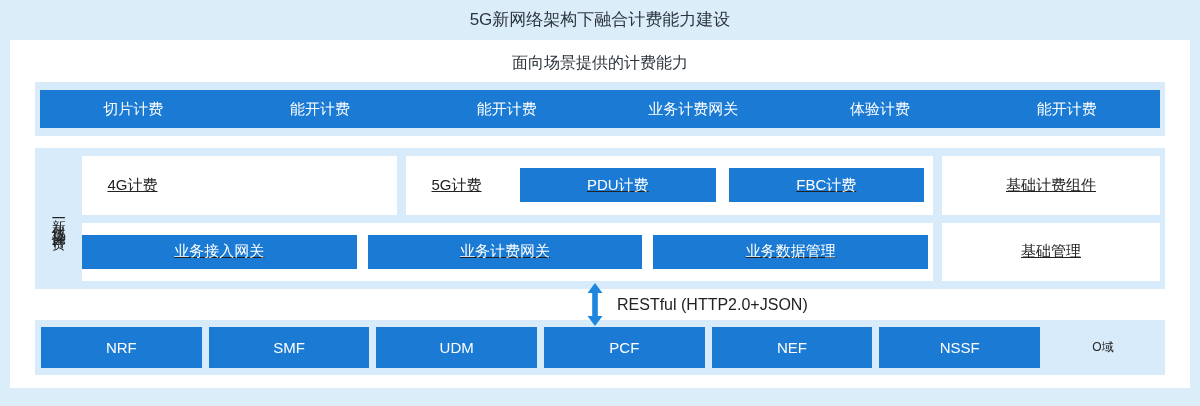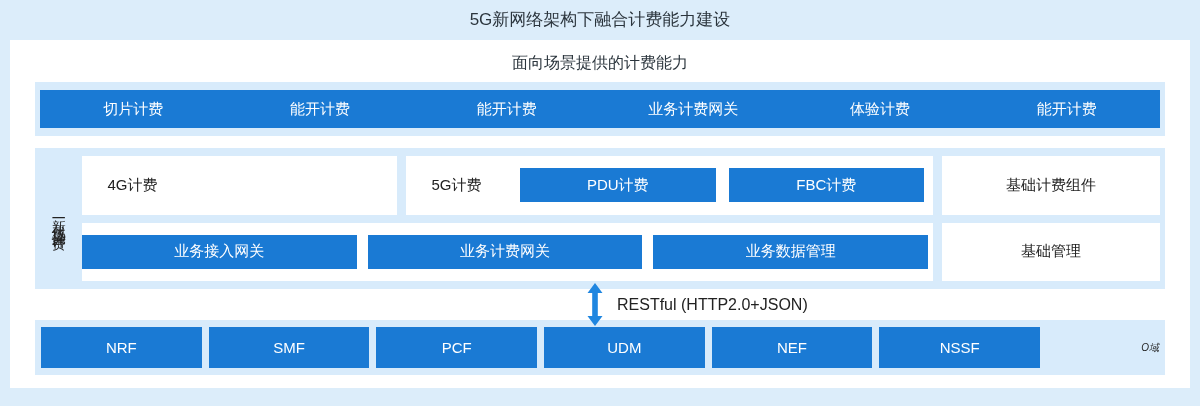--- a/index.html
+++ b/index.html
@@ -47,7 +47,7 @@
   .side-label span { writing-mode: vertical-rl; letter-spacing: 3px; line-height: 1.1; }
   .band2-content {
     flex: 1; display: flex; flex-direction: column;
-    gap: 8px; padding: 8px 5px 8px 0;
+    gap: 8px; padding: 8px 5px 8px 0; text-decoration: underline;
   }
   .row { display: flex; gap: 9px; flex: 1; }
   .wbox { background: #ffffff; display: flex; align-items: center; }

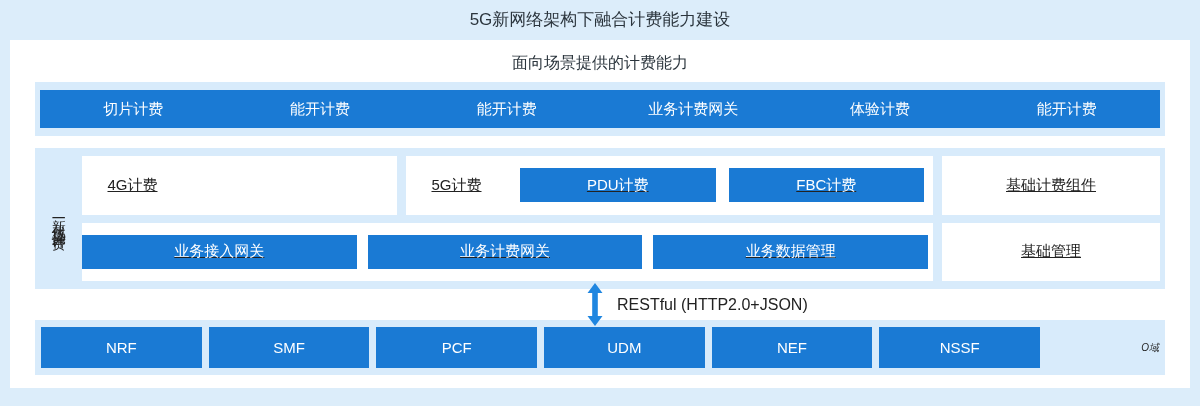--- a/index.html
+++ b/index.html
@@ -125,8 +125,8 @@
   <div class="band band3">
     <div class="node">NRF</div>
     <div class="node">SMF</div>
+    <div class="node">UDM</div>
     <div class="node">PCF</div>
-    <div class="node">UDM</div>
     <div class="node">NEF</div>
     <div class="node">NSSF</div>
     <div class="odomain">O域</div>

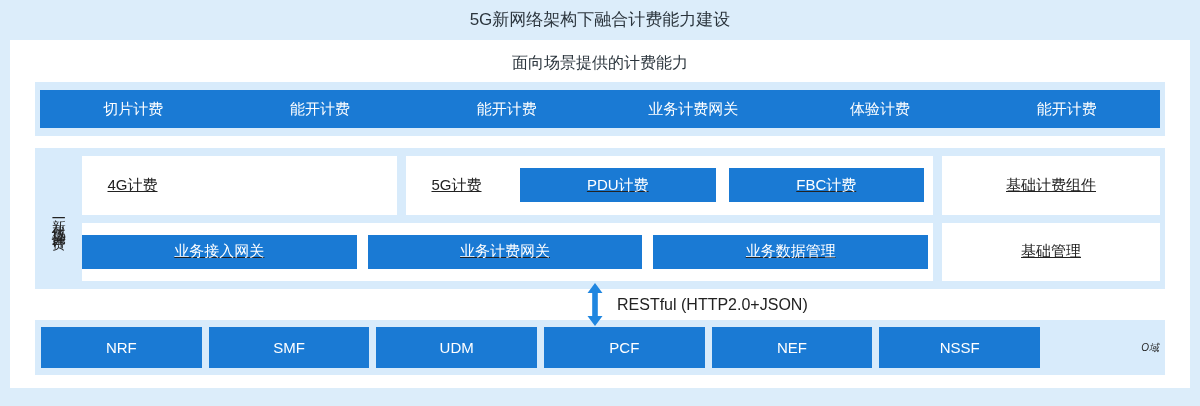--- a/index.html
+++ b/index.html
@@ -68,7 +68,7 @@
 
   .band3 { top: 280px; height: 55px; align-items: center; padding: 0 6px; gap: 7px; }
   .band3 .node { flex: 1; height: 41px; font-size: 15px; }
-  .odomain { width: 112px; text-align: right; font-size: 10px; color: #222; flex: 0 0 auto; font-style: italic; }
+  .odomain { width: 112px; text-align: center; font-size: 12px; color: #222; flex: 0 0 auto; }
 </style>
 </head>
 <body>

